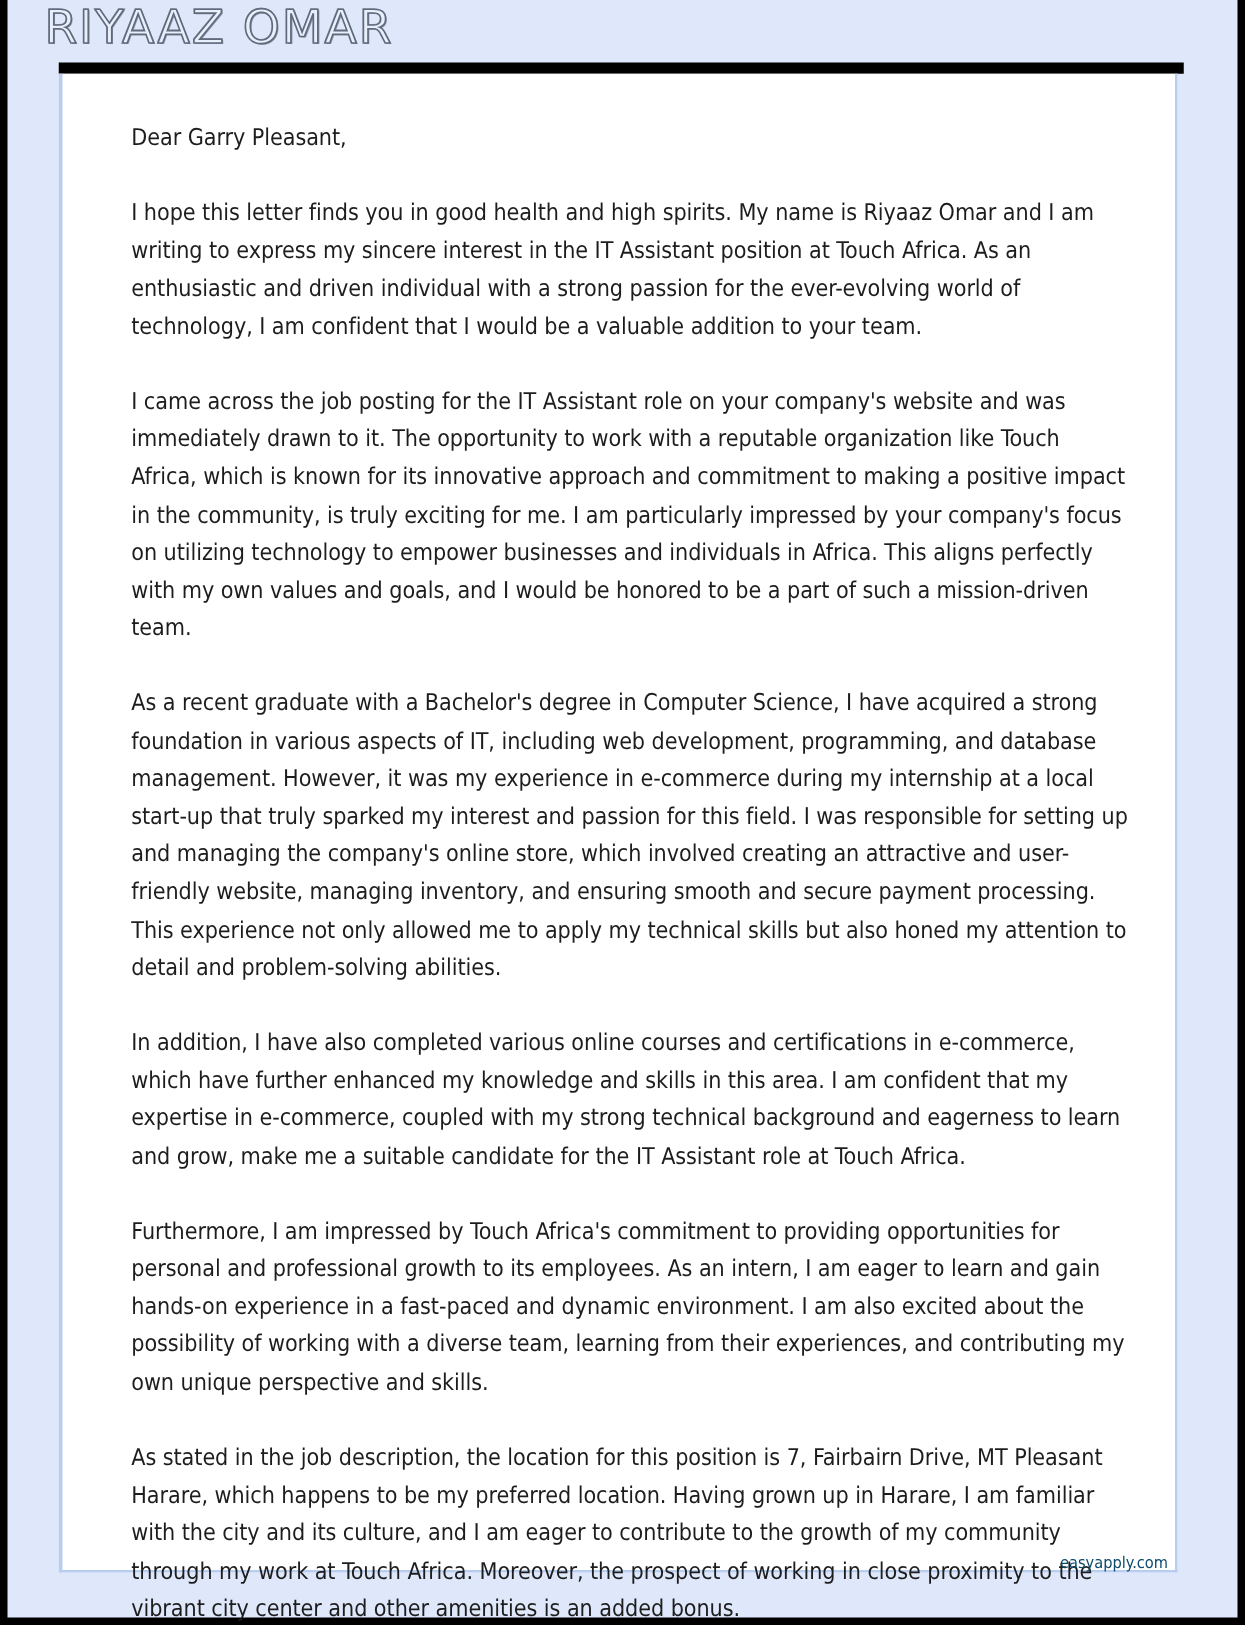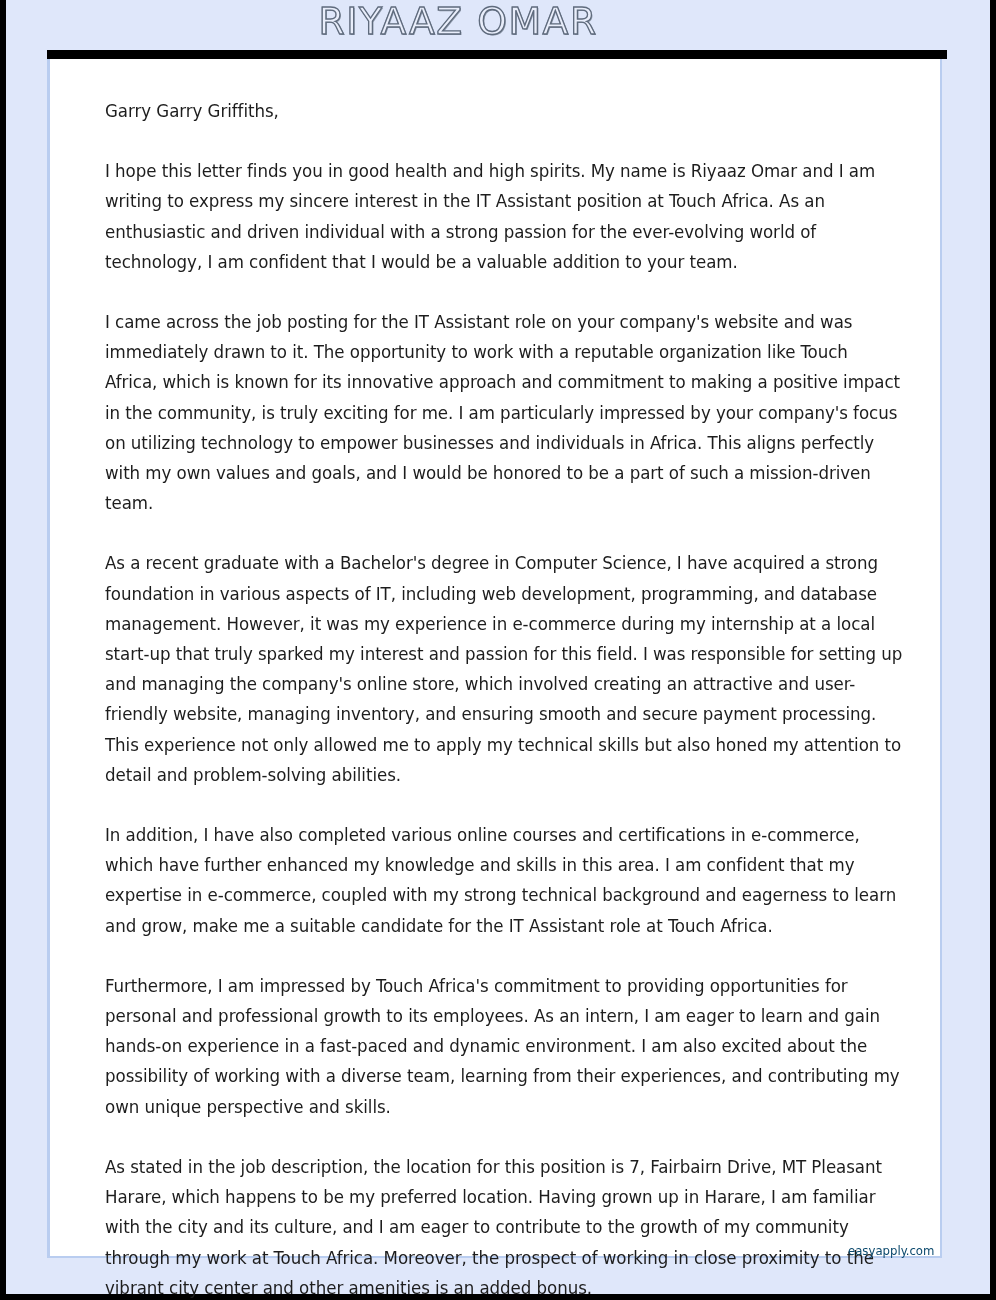--- a/index.html
+++ b/index.html
@@ -39,7 +39,7 @@
     padding-right: 44px;
     display: flex;
     align-items: flex-start;
-    justify-content: center;
+    justify-content: flex-start;
     padding-left: 35px;
   }
   #name-text {

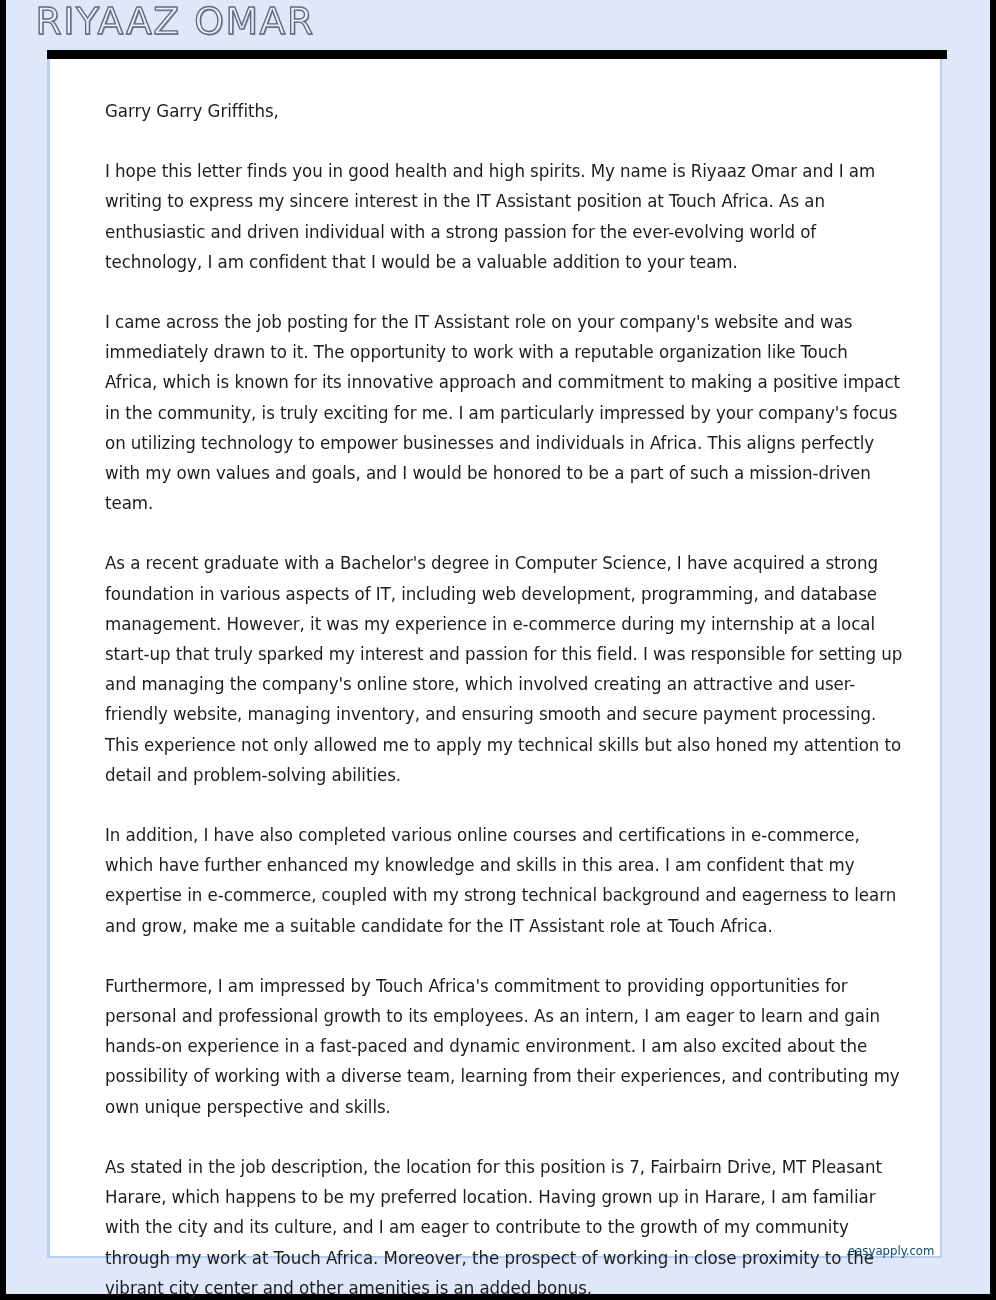--- a/index.html
+++ b/index.html
@@ -128,7 +128,7 @@
   <div id="sheet"></div>
 
   <div id="letter-body">
-    <p>Garry Garry Griffiths,</p>
+    <p>Dear Garry Pleasant,</p>
     <p>I hope this letter finds you in good health and high spirits. My name is Riyaaz Omar and I am writing to express my sincere interest in the IT Assistant position at Touch Africa. As an enthusiastic and driven individual with a strong passion for the ever-evolving world of technology, I am confident that I would be a valuable addition to your team.</p>
     <p>I came across the job posting for the IT Assistant role on your company's website and was immediately drawn to it. The opportunity to work with a reputable organization like Touch Africa, which is known for its innovative approach and commitment to making a positive impact in the community, is truly exciting for me. I am particularly impressed by your company's focus on utilizing technology to empower businesses and individuals in Africa. This aligns perfectly with my own values and goals, and I would be honored to be a part of such a mission-driven team.</p>
     <p>As a recent graduate with a Bachelor's degree in Computer Science, I have acquired a strong foundation in various aspects of IT, including web development, programming, and database management. However, it was my experience in e-commerce during my internship at a local start-up that truly sparked my interest and passion for this field. I was responsible for setting up and managing the company's online store, which involved creating an attractive and user-friendly website, managing inventory, and ensuring smooth and secure payment processing. This experience not only allowed me to apply my technical skills but also honed my attention to detail and problem-solving abilities.</p>

